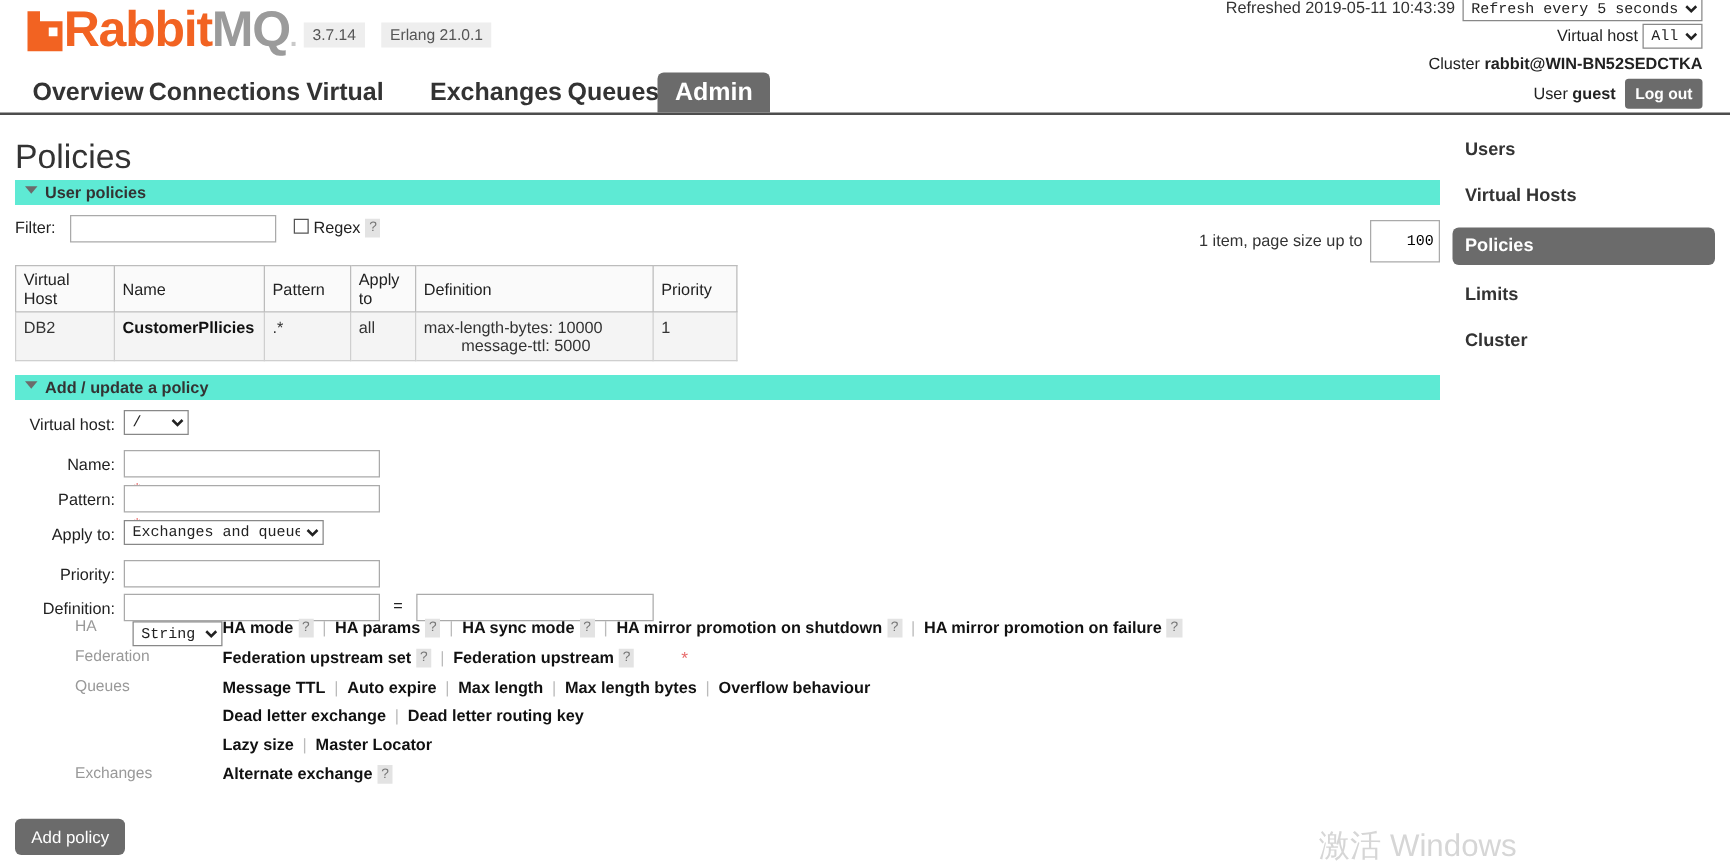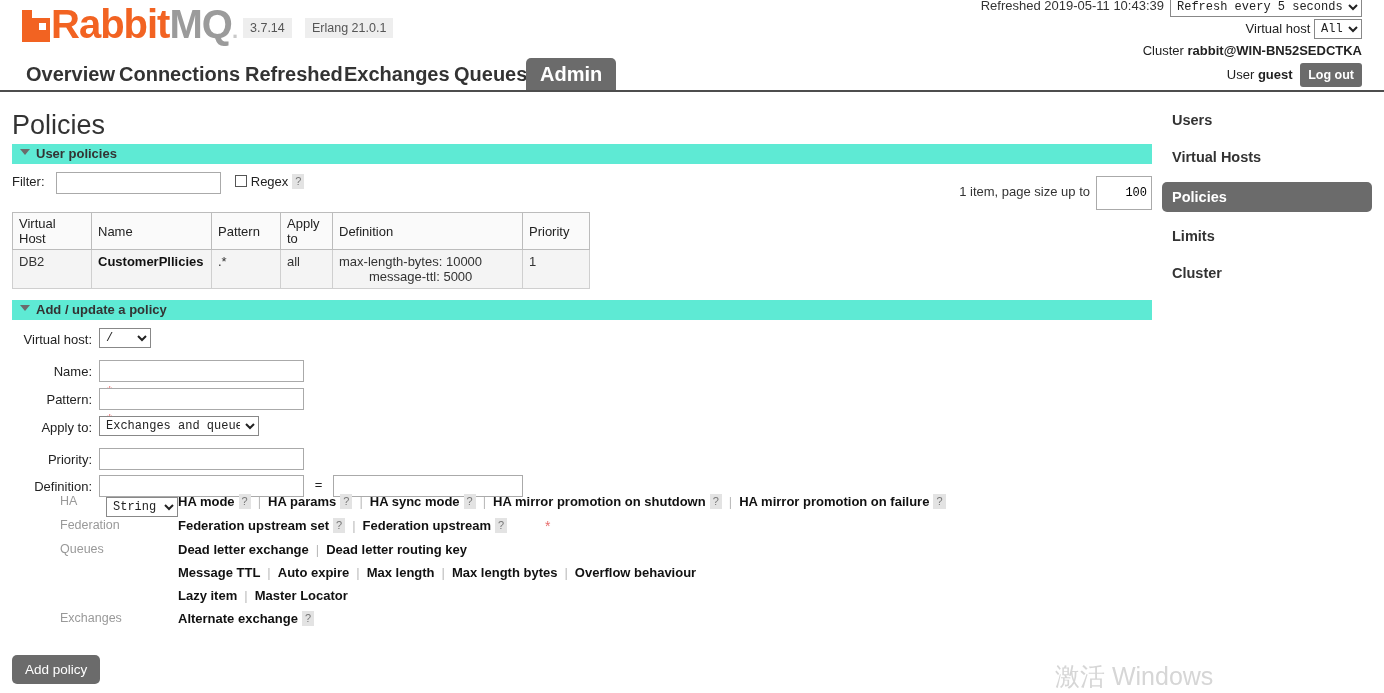--- a/index.html
+++ b/index.html
@@ -226,7 +226,7 @@
   <div class="tabs">
       <div class="tab" style="left: 12px;">Overview</div>
       <div class="tab" style="left: 105px;">Connections</div>
-      <div class="tab" style="left: 231px;">Refreshed</div>
+      <div class="tab" style="left: 231px;">Virtual</div>
       <div class="tab" style="left: 330px;">Exchanges</div>
       <div class="tab" style="left: 440px;">Queues</div>
       <div class="tab active" style="left: 526px;">Admin</div>

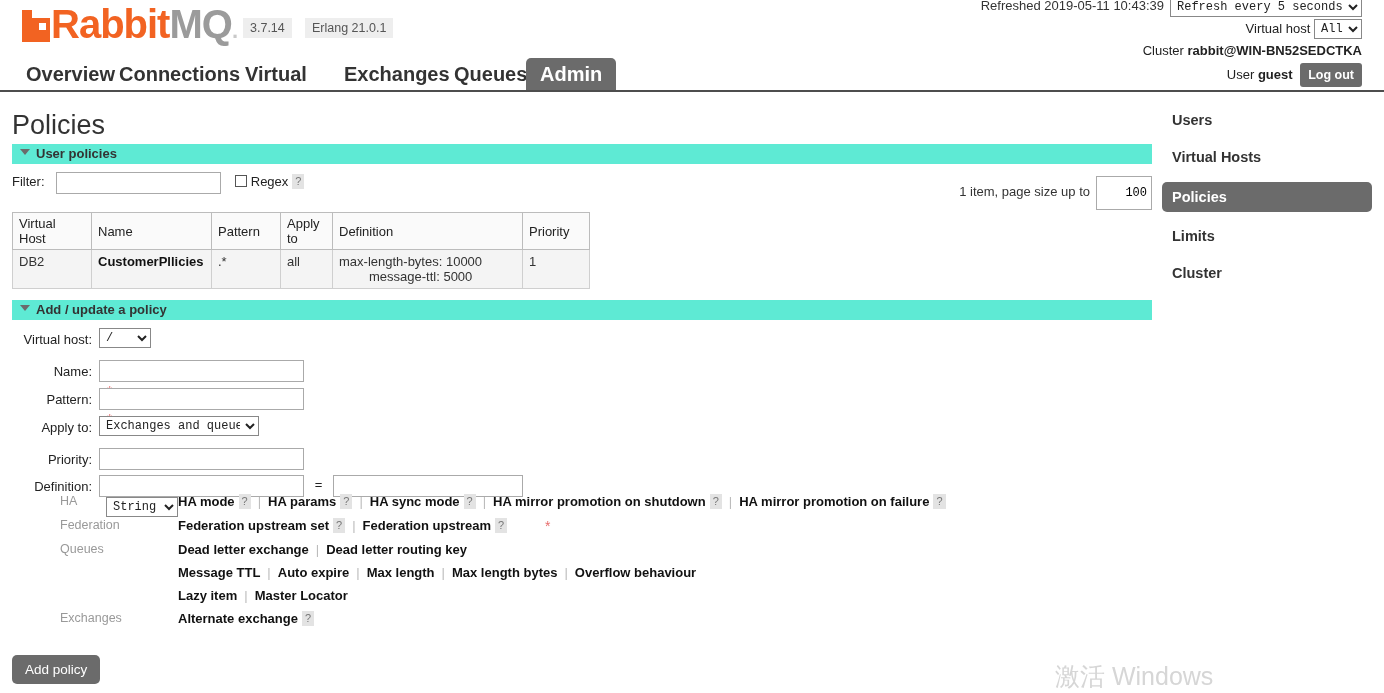--- a/index.html
+++ b/index.html
@@ -327,8 +327,8 @@
       <div class="optrow">
         <div class="optlabel">Queues</div>
         <div class="optitems">
+          <div><span class="optlink">Message TTL</span><span class="sep">|</span><span class="optlink">Auto expire</span><span class="sep">|</span><span class="optlink">Max length</span><span class="sep">|</span><span class="optlink">Max length bytes</span><span class="sep">|</span><span class="optlink">Overflow behaviour</span></div>
           <div><span class="optlink">Dead letter exchange</span><span class="sep">|</span><span class="optlink">Dead letter routing key</span></div>
-          <div><span class="optlink">Message TTL</span><span class="sep">|</span><span class="optlink">Auto expire</span><span class="sep">|</span><span class="optlink">Max length</span><span class="sep">|</span><span class="optlink">Max length bytes</span><span class="sep">|</span><span class="optlink">Overflow behaviour</span></div>
           <div><span class="optlink">Lazy item</span><span class="sep">|</span><span class="optlink">Master Locator</span></div>
         </div>
       </div>

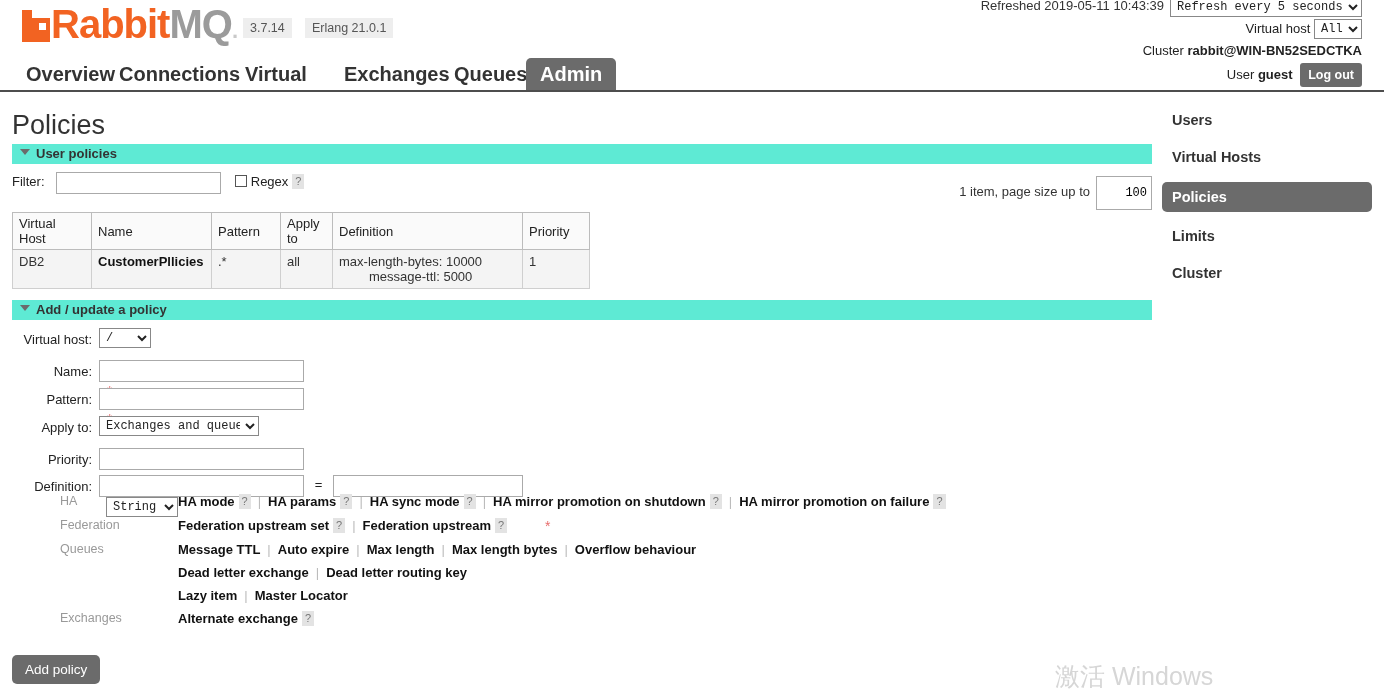--- a/index.html
+++ b/index.html
@@ -329,7 +329,7 @@
         <div class="optitems">
           <div><span class="optlink">Message TTL</span><span class="sep">|</span><span class="optlink">Auto expire</span><span class="sep">|</span><span class="optlink">Max length</span><span class="sep">|</span><span class="optlink">Max length bytes</span><span class="sep">|</span><span class="optlink">Overflow behaviour</span></div>
           <div><span class="optlink">Dead letter exchange</span><span class="sep">|</span><span class="optlink">Dead letter routing key</span></div>
-          <div><span class="optlink">Lazy item</span><span class="sep">|</span><span class="optlink">Master Locator</span></div>
+          <div><span class="optlink">Lazy size</span><span class="sep">|</span><span class="optlink">Master Locator</span></div>
         </div>
       </div>
       <div class="optrow">

